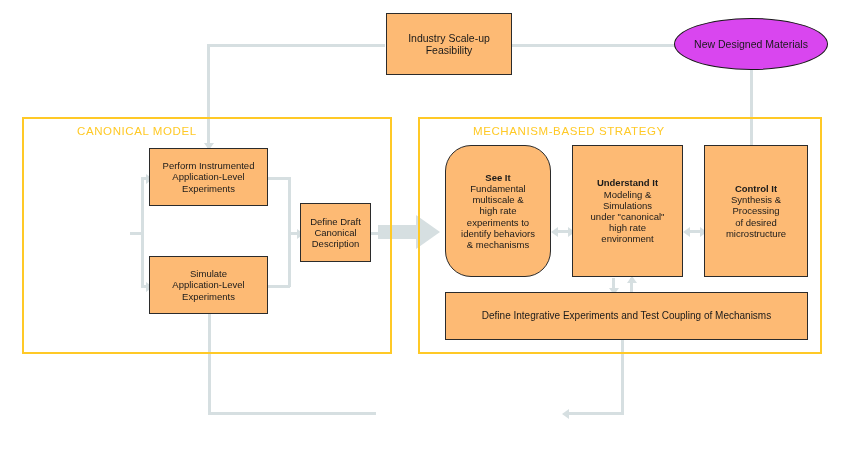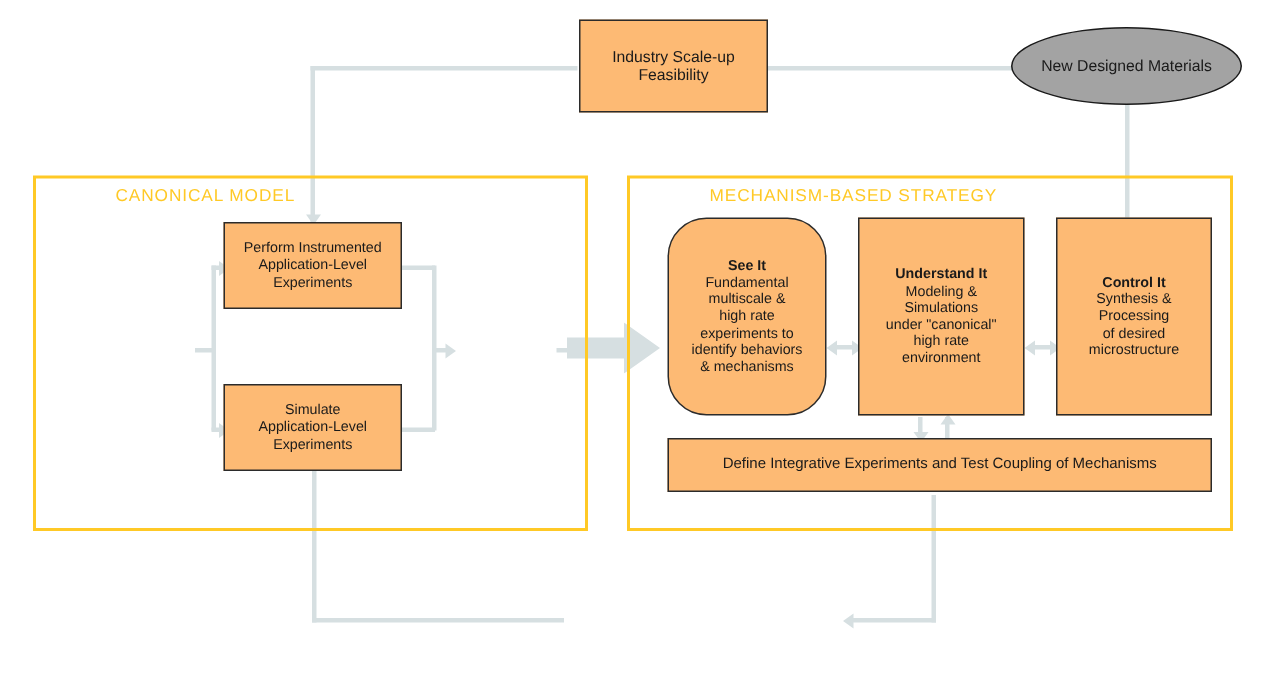--- a/index.html
+++ b/index.html
@@ -91,7 +91,7 @@
     position: absolute;
     border: 1.6px solid #1a1a1a;
     border-radius: 50%;
-    background: #a3a3a3;
+    background: #d946ef;
     box-sizing: border-box;
     display: flex;
     align-items: center;

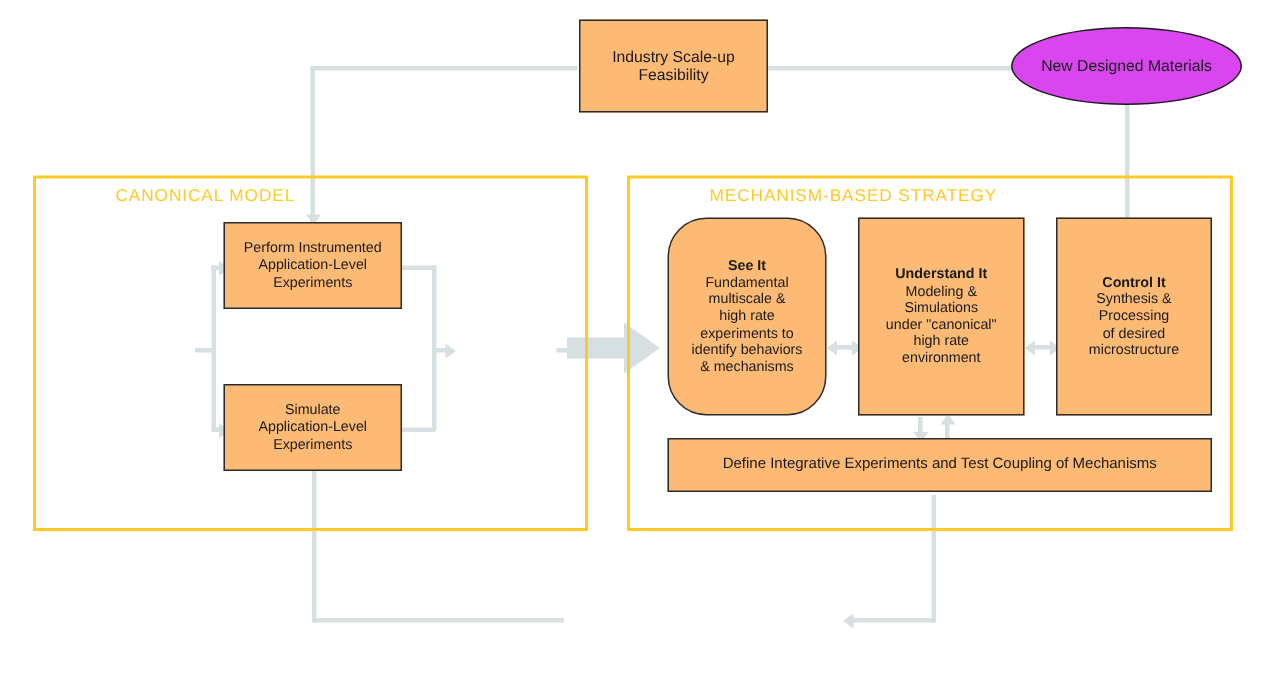--- a/index.html
+++ b/index.html
@@ -197,6 +197,13 @@
     </div>
   </div>
 
+  <div class="box" style="left:300px; top:203px; width:71px; height:59px; font-size:9.5px;">
+    <div class="inner">
+      <span>Define Draft</span><br>
+      <span>Canonical</span><br>
+      <span>Description</span>
+    </div>
+  </div>
 
   <div class="box" style="left:445px; top:145px; width:106px; height:132px; font-size:9.5px;border-radius:26px;">
     <div class="inner">

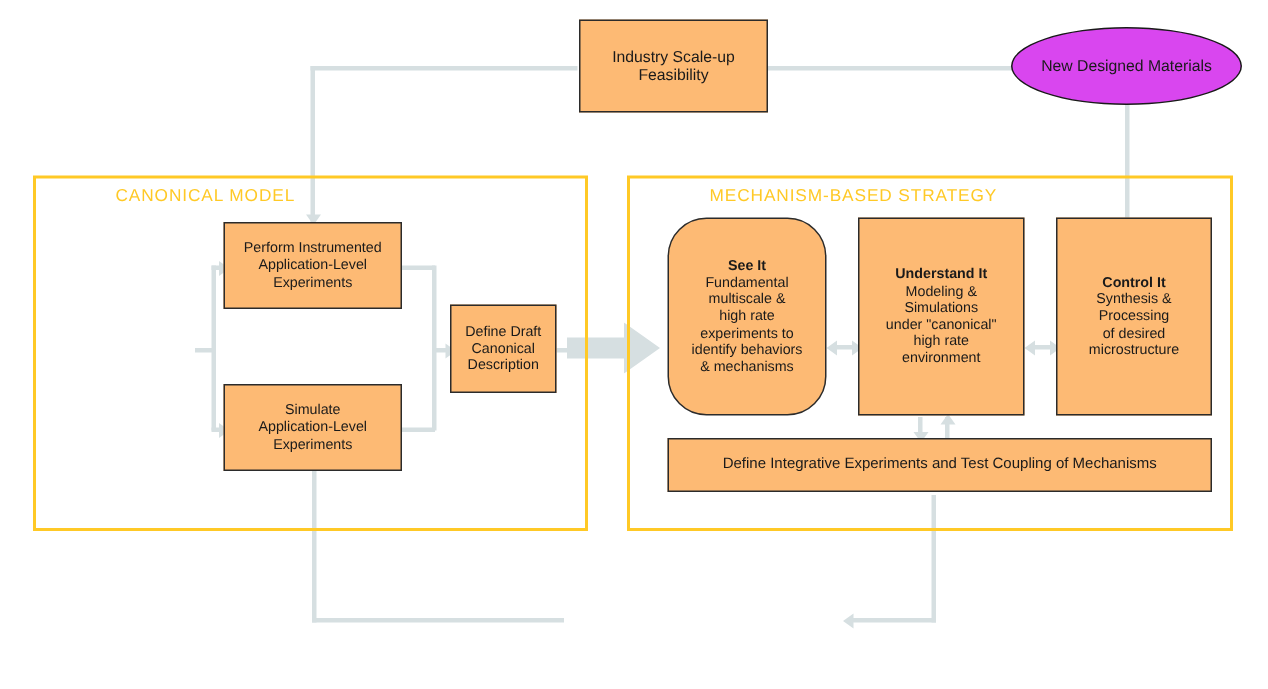--- a/index.html
+++ b/index.html
@@ -238,7 +238,7 @@
     </div>
   </div>
 
-  <div class="box" style="left:445px; top:292px; width:363px; height:36px; font-size:10px;">
+  <div class="box" style="left:445px; top:292px; width:363px; height:48px; font-size:10px;">
     <div class="inner">
       <span>Define Integrative Experiments and Test Coupling of Mechanisms</span>
     </div>

